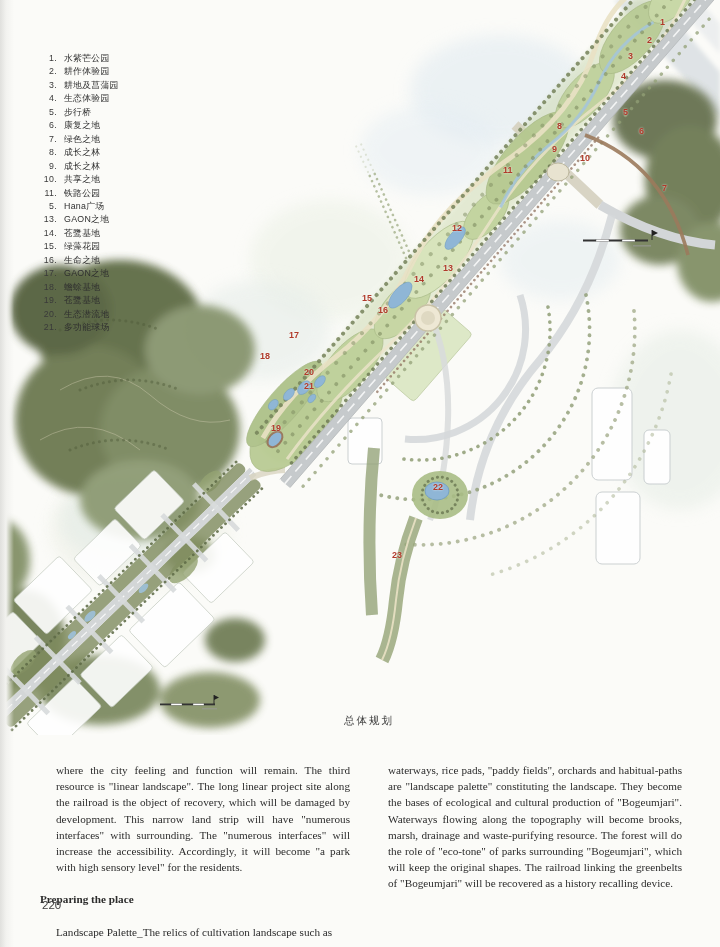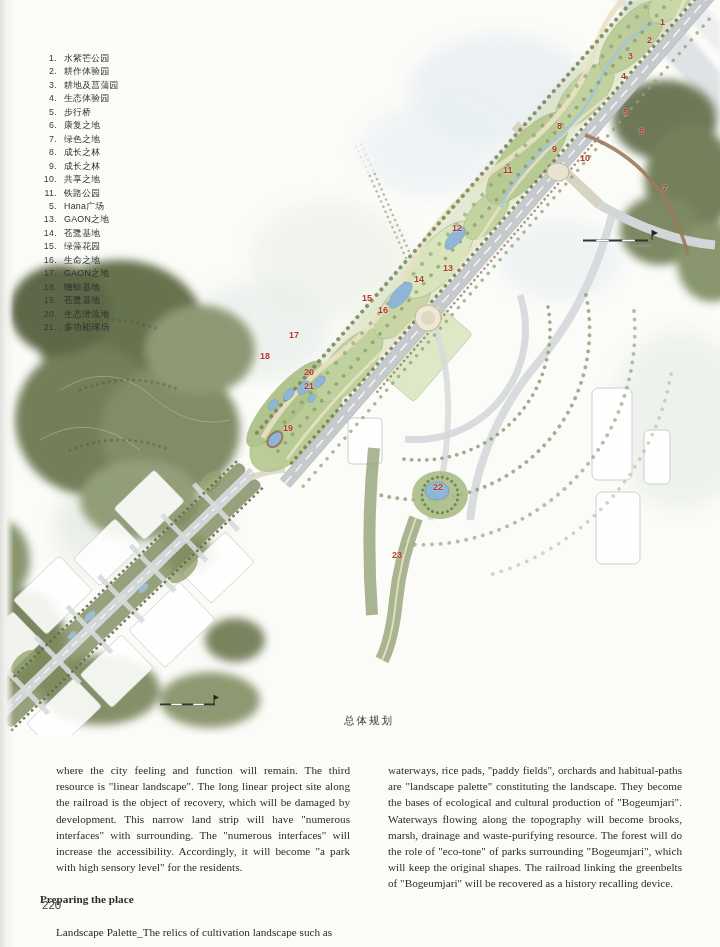--- a/index.html
+++ b/index.html
@@ -351,7 +351,7 @@
         <span class="map-label" style="left: 378px; top: 305px; color: rgb(176, 58, 42);">16</span>
         <span class="map-label" style="left: 289px; top: 330px; color: rgb(176, 58, 42);">17</span>
         <span class="map-label" style="left: 260px; top: 351px; color: rgb(176, 58, 42);">18</span>
-        <span class="map-label" style="left: 271px; top: 423px; color: rgb(176, 58, 42); margin-left: 12px;">19</span>
+        <span class="map-label" style="left: 271px; top: 423px; color: rgb(176, 58, 42);">19</span>
         <span class="map-label" style="left: 304px; top: 367px; color: rgb(176, 58, 42);">20</span>
         <span class="map-label" style="left: 304px; top: 381px; color: rgb(176, 58, 42);">21</span>
         <span class="map-label" style="left: 433px; top: 482px; color: rgb(176, 58, 42);">22</span>

